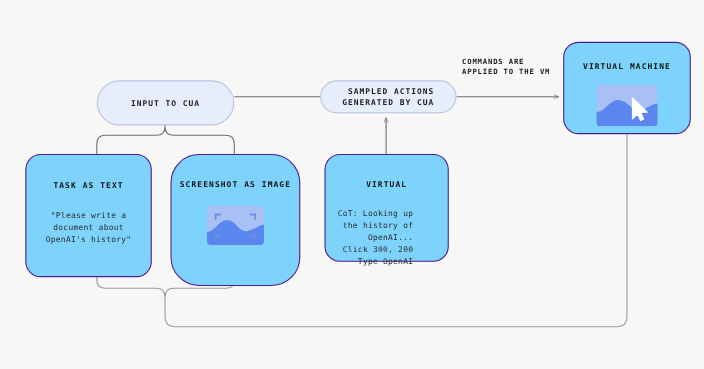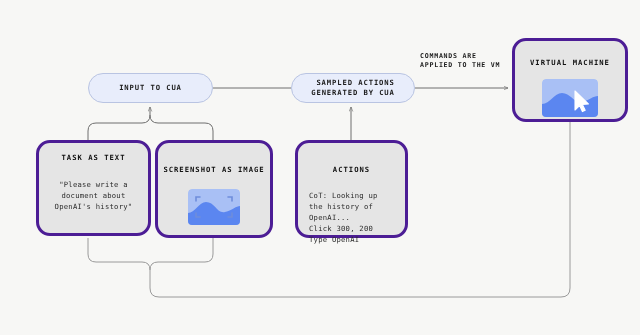--- a/index.html
+++ b/index.html
@@ -56,8 +56,8 @@
 
   
   .card {
-    background: #e5e5e5;
-    border: 3px solid #4c1d95;
+    background: #7dd3fc;
+    border: 1px solid #4c1d95;
     border-radius: 14px;
   }
   .card-title {

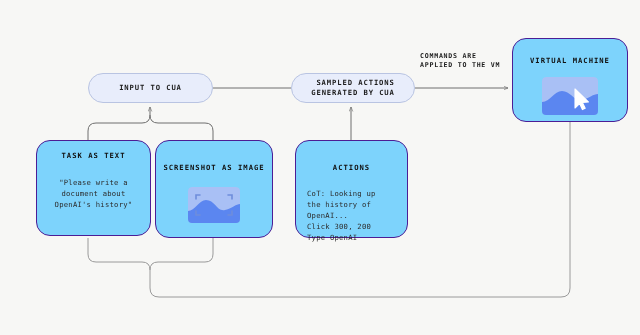--- a/index.html
+++ b/index.html
@@ -78,7 +78,7 @@
 
   
   #node-input-to-cua {
-    left: 88px; top: 73px; width: 125px; height: 30px;
+    left: 88px; top: 73px; width: 125px; height: 41px;
   }
   #node-sampled-actions {
     left: 291px; top: 73px; width: 124px; height: 30px;

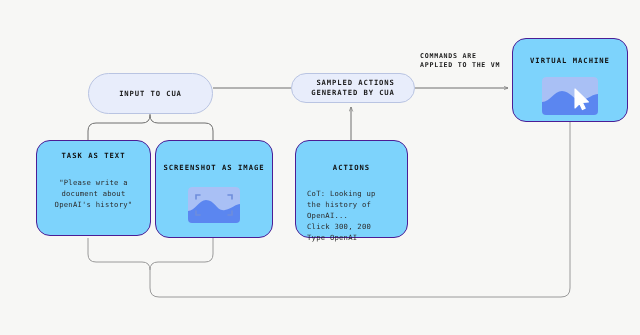--- a/index.html
+++ b/index.html
@@ -88,8 +88,8 @@
     padding-top: 17px;
   }
   #node-task-as-text {
-    left: 36px; top: 140px; width: 115px; height: 96px;
-    padding-top: 10px;
+    left: 23px; top: 140px; width: 115px; height: 112px;
+    padding-top: 23px;
   }
   #node-screenshot-as-image {
     left: 155px; top: 140px; width: 118px; height: 98px;

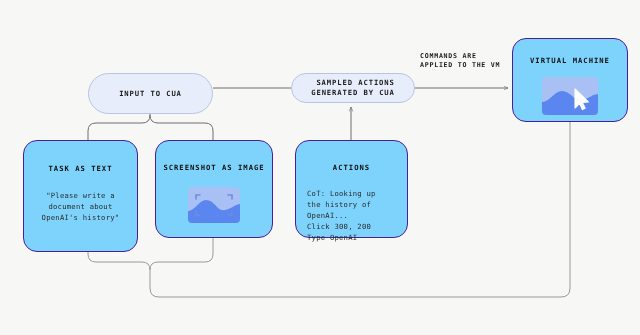--- a/index.html
+++ b/index.html
@@ -92,8 +92,9 @@
     padding-top: 23px;
   }
   #node-screenshot-as-image {
-    left: 155px; top: 140px; width: 118px; height: 98px;
+    left: 155px; top: 140px; width: 118px; height: 120px;
     padding-top: 22px;
+    border-radius: 26px;
   }
   #node-actions {
     left: 295px; top: 140px; width: 113px; height: 98px;

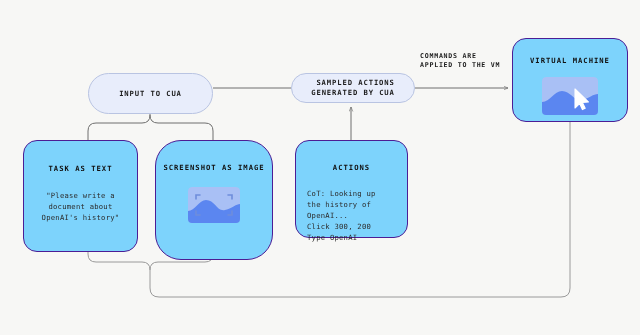--- a/index.html
+++ b/index.html
@@ -197,7 +197,7 @@
   </div>
 
   <div class="node card" id="node-actions">
-    <span class="card-title">ACTIONS</span>
+    <span class="card-title">VIRTUAL</span>
     <div class="card-body left-body" style="white-space: pre-line; margin-top: 16px; align-self: flex-start; padding-left: 11px;">CoT: Looking up
 the history of
 OpenAI...

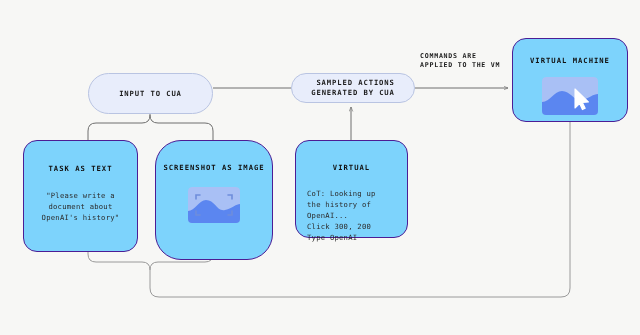--- a/index.html
+++ b/index.html
@@ -74,7 +74,7 @@
     letter-spacing: 0.25px;
   }
   .center-body { text-align: center; }
-  .left-body { text-align: left; }
+  .left-body { text-align: right; }
 
   
   #node-input-to-cua {

